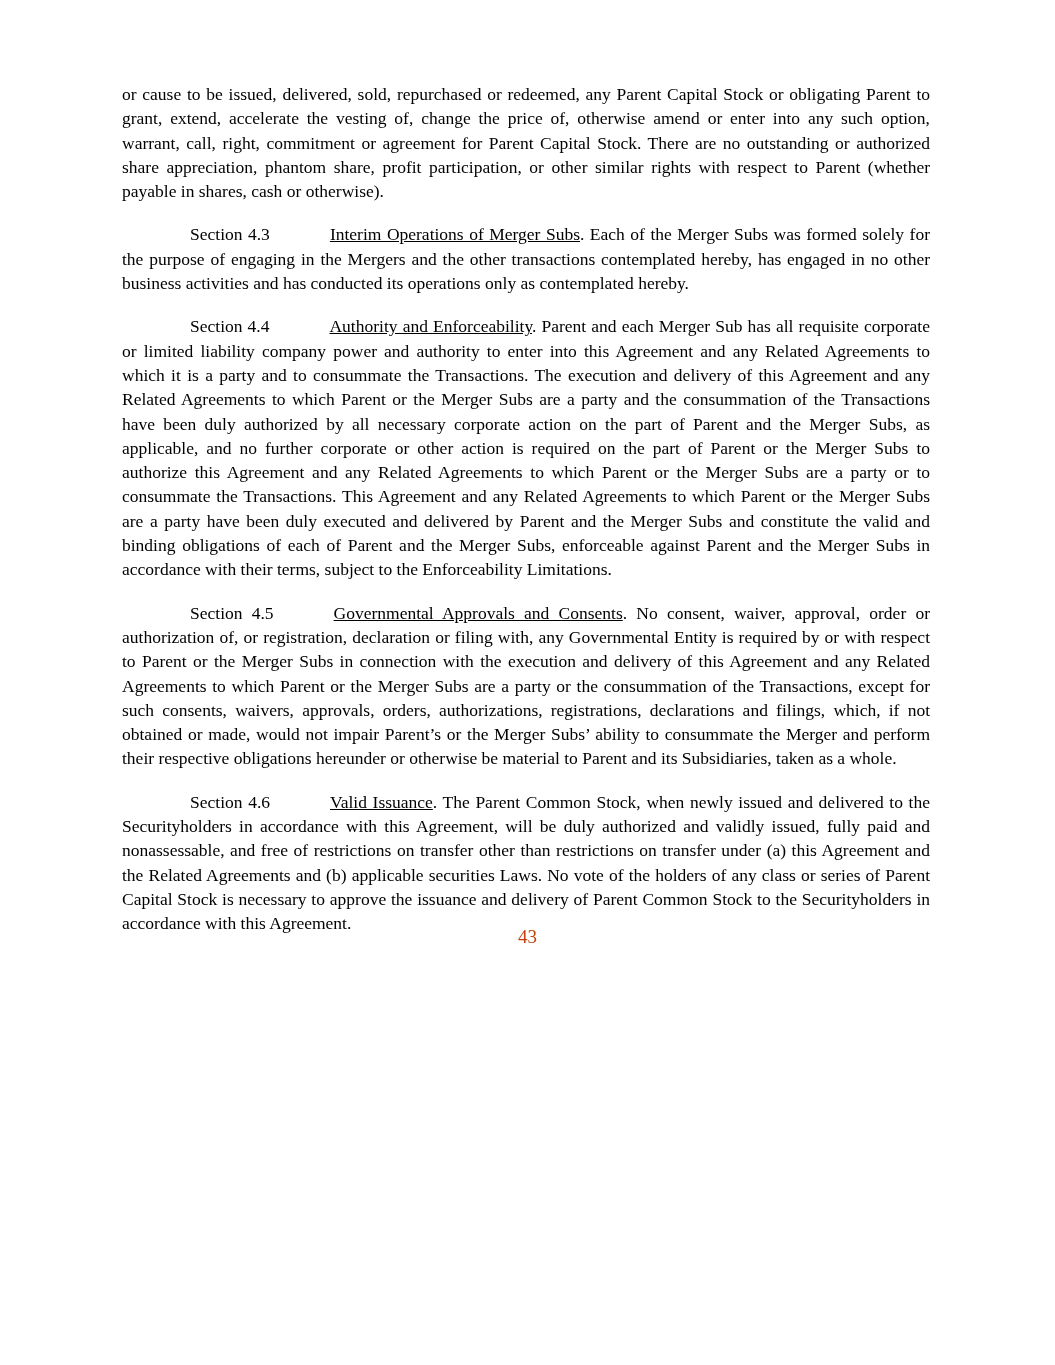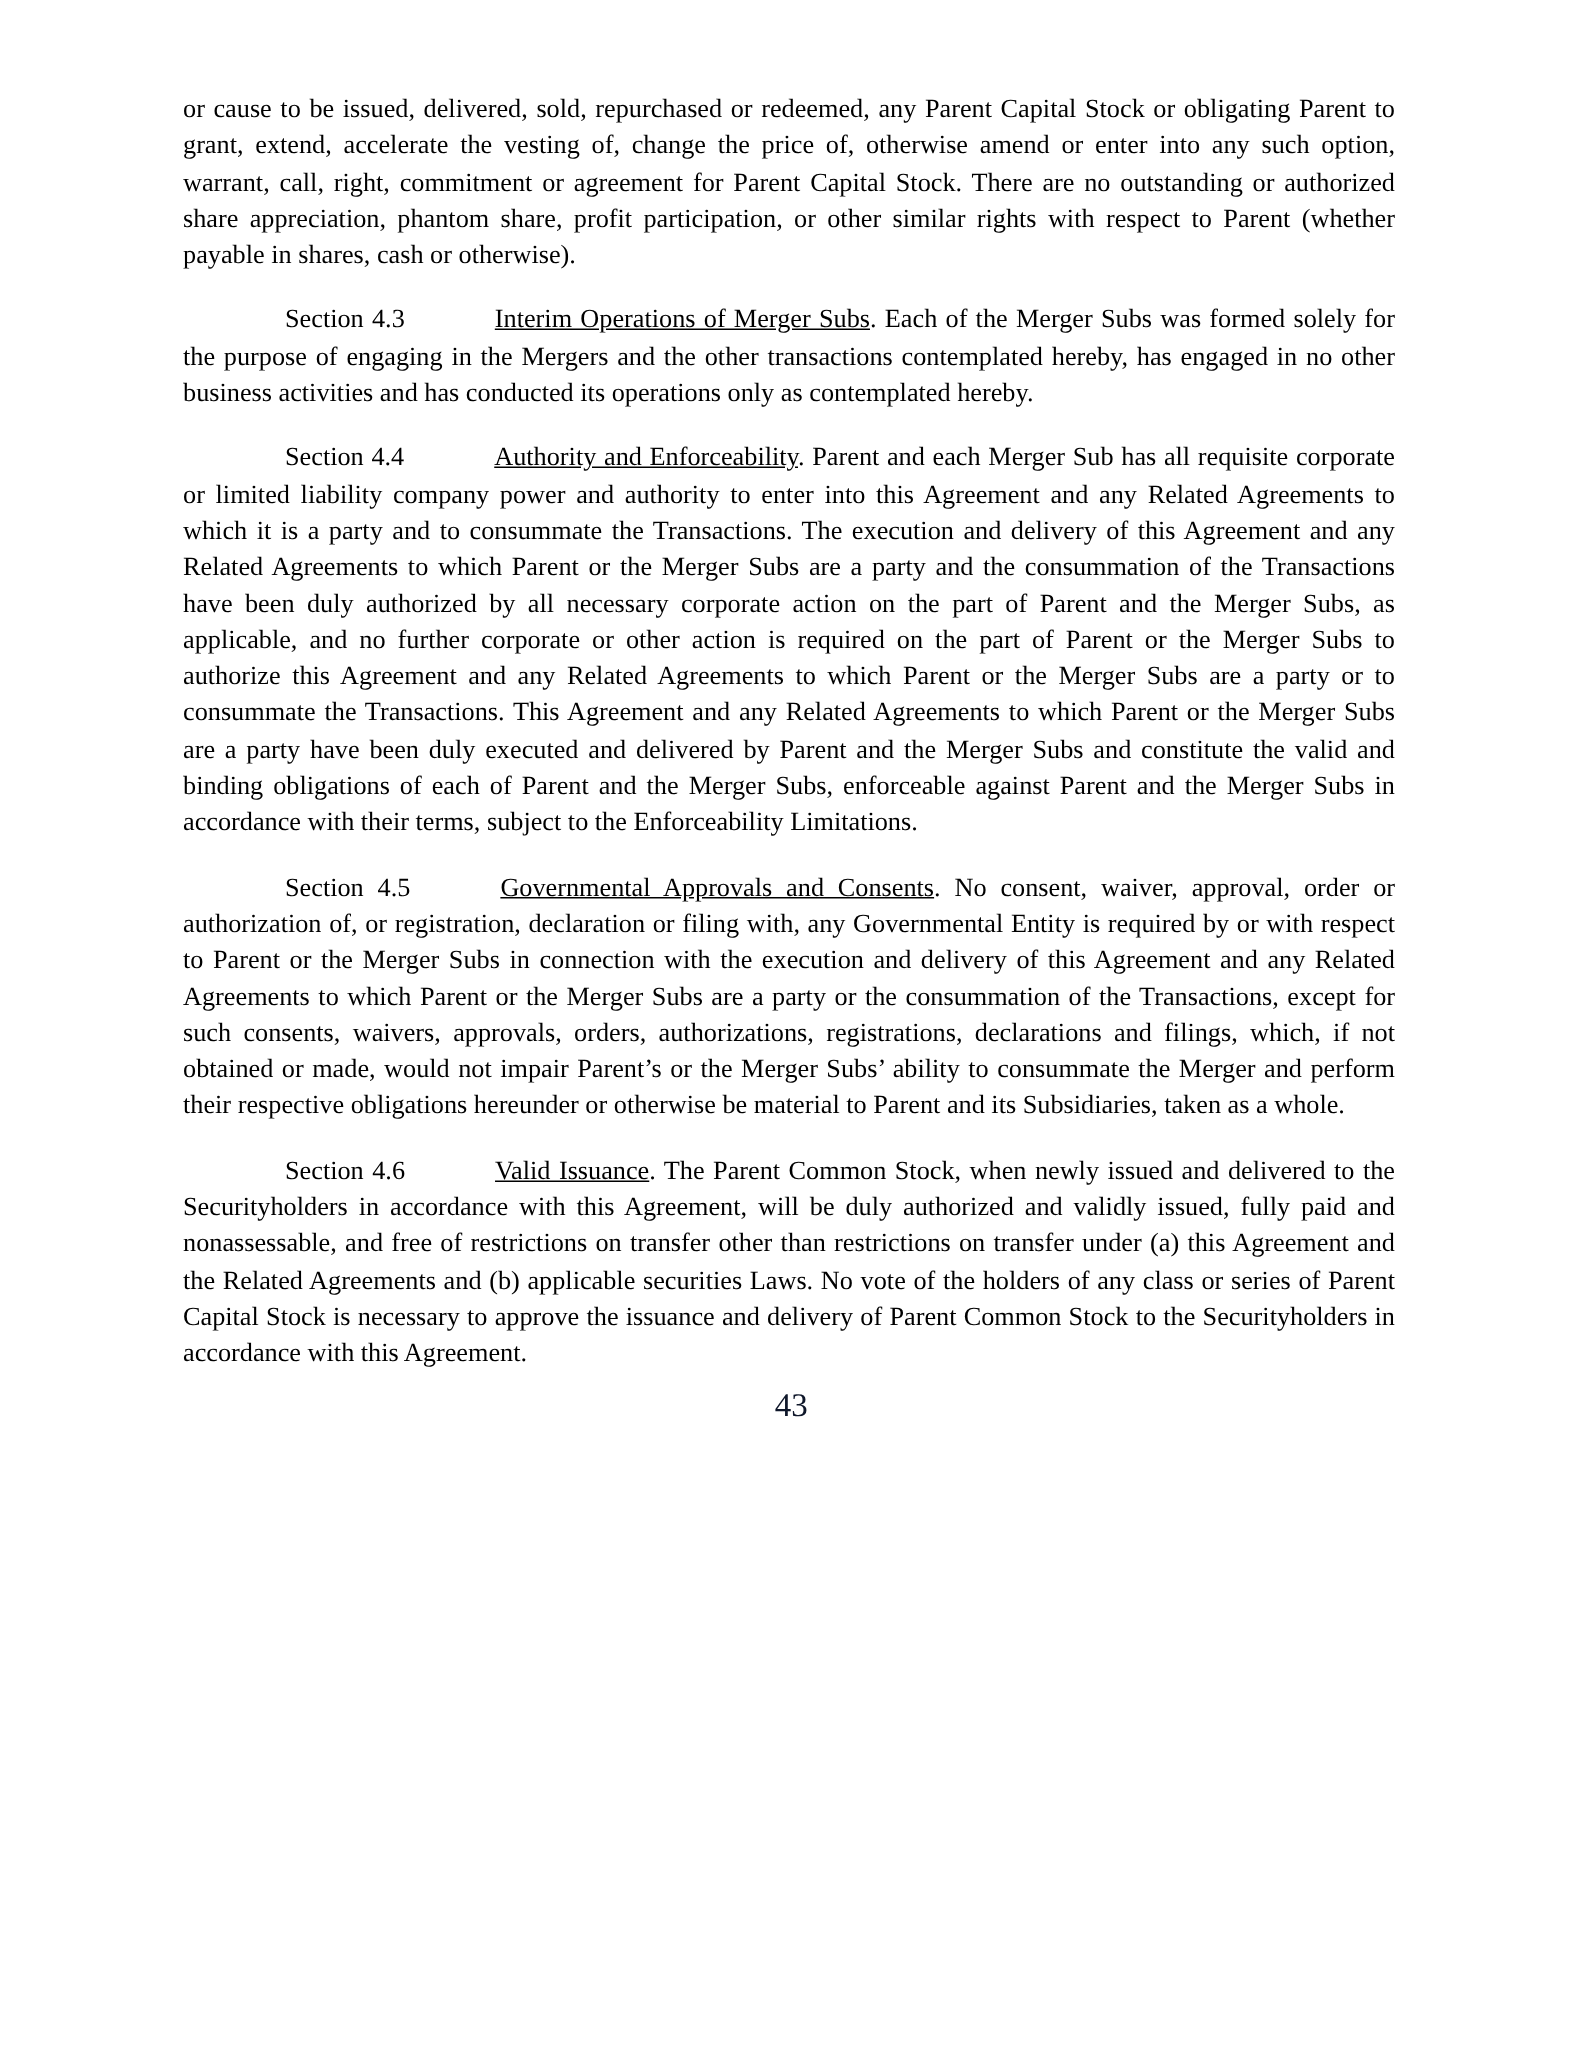--- a/index.html
+++ b/index.html
@@ -13,7 +13,7 @@
     height: 1005px;
     background: #ffffff;
     box-sizing: border-box;
-    padding: 60px 125px 0 122px;
+    padding: 82px 125px 0 122px;
     font-family: "Liberation Serif", serif;
     font-size: 17.5px;
     line-height: 24.3px;

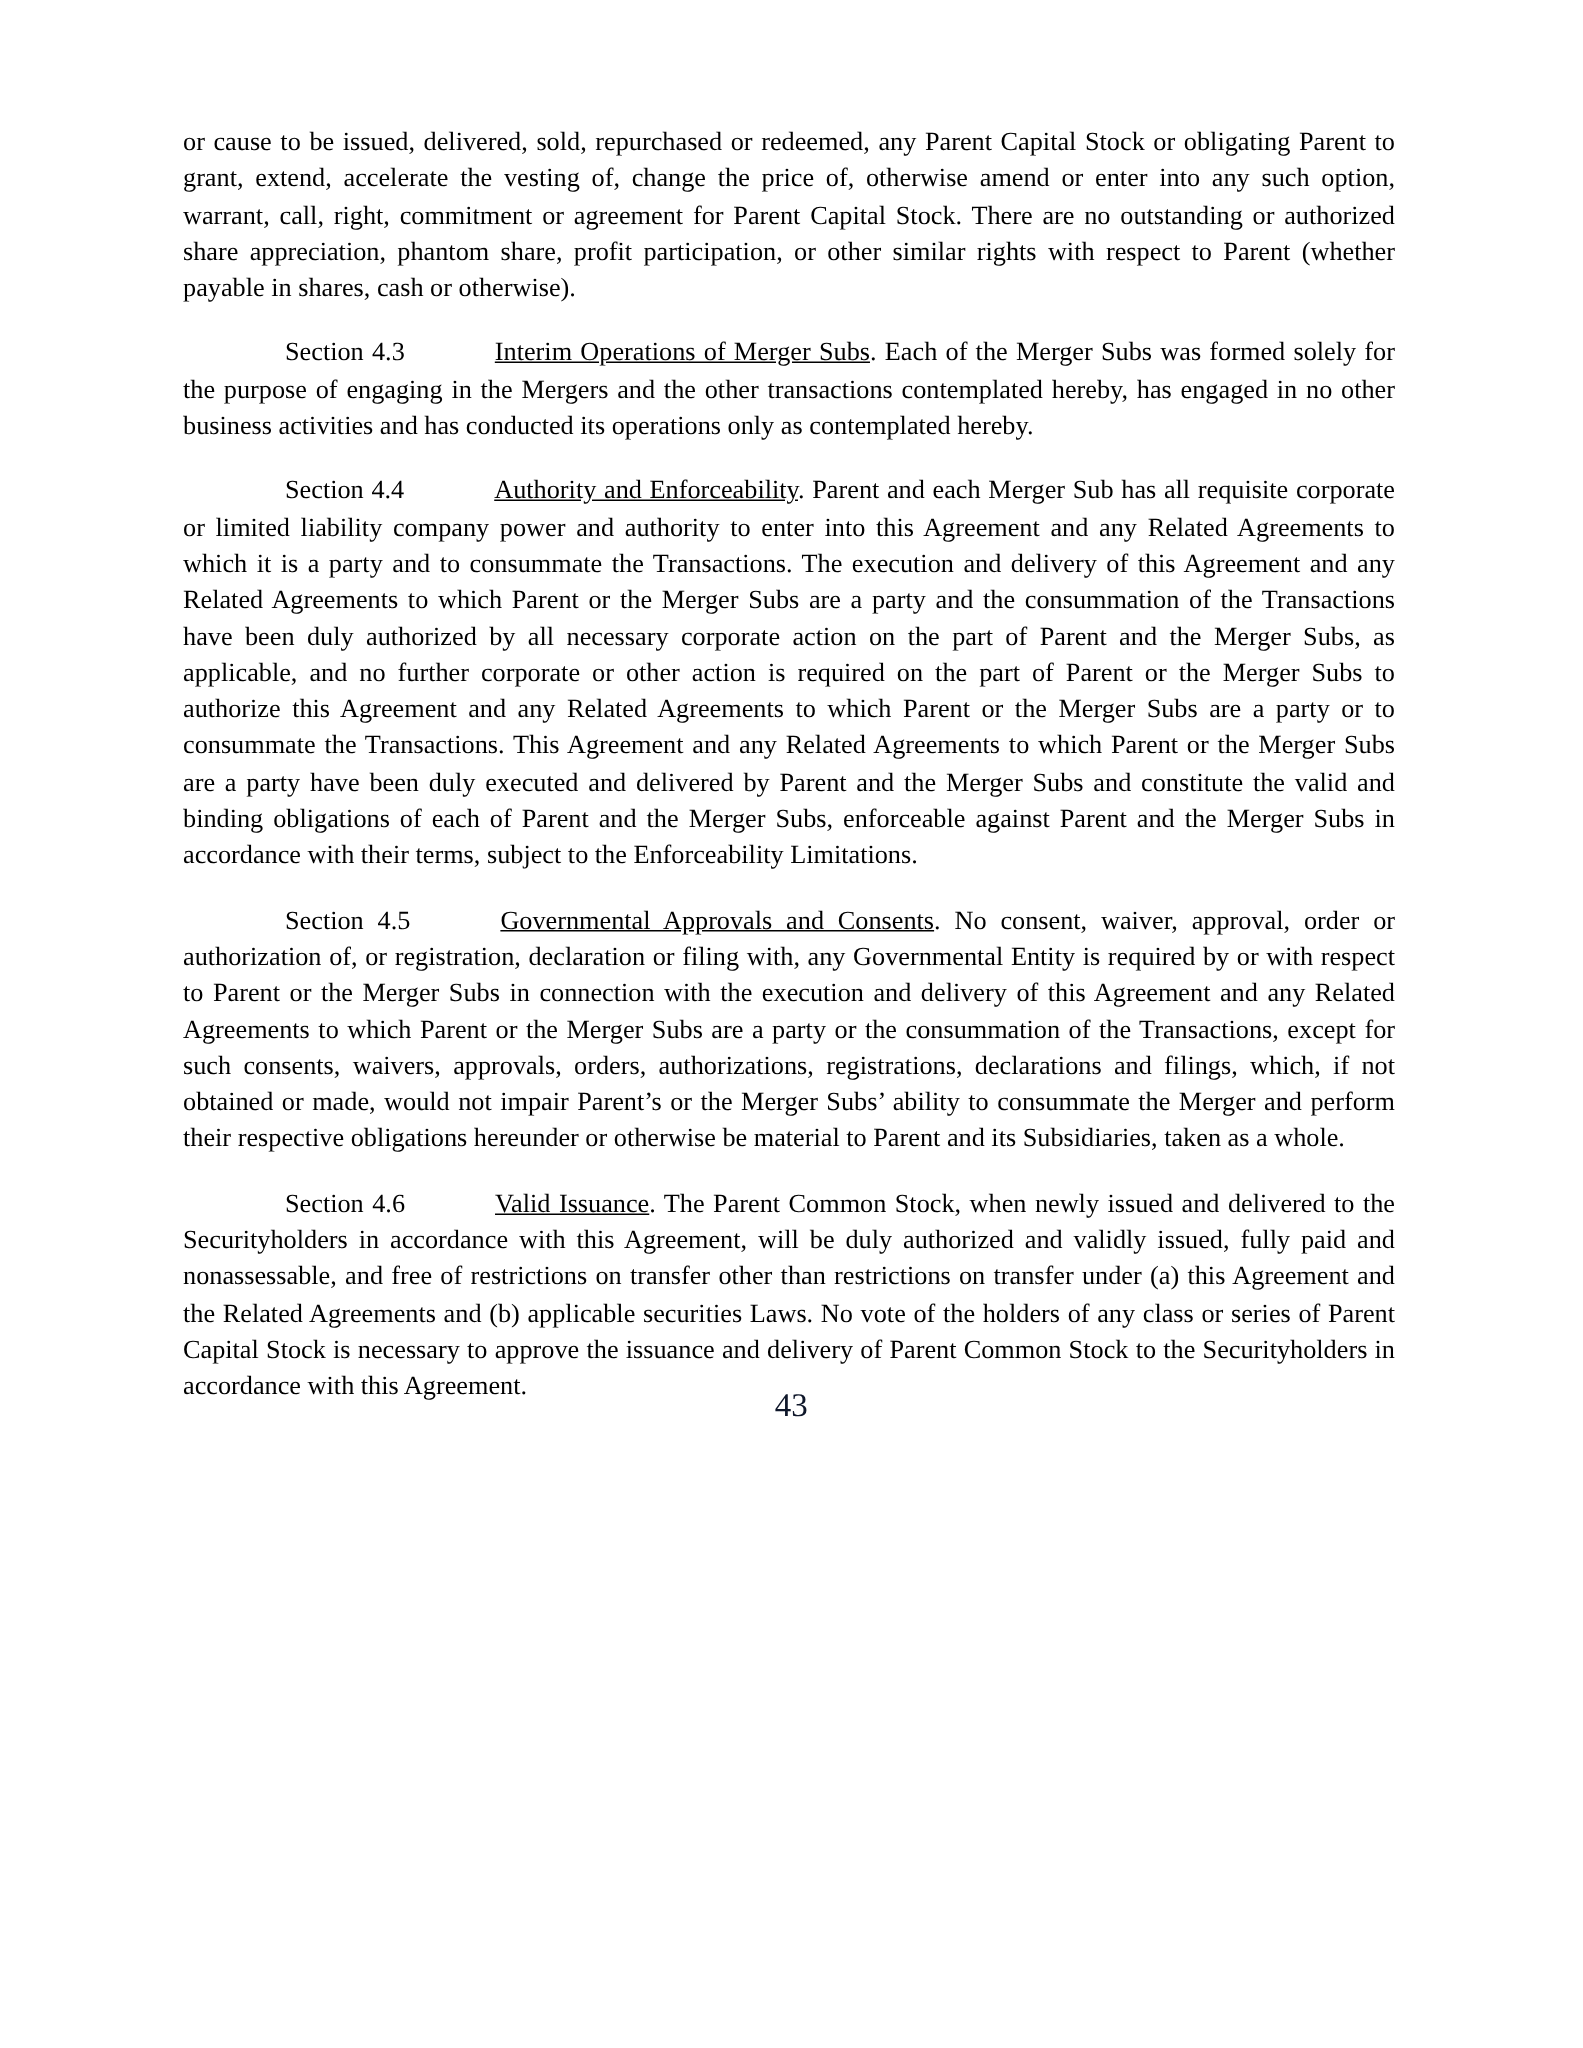--- a/index.html
+++ b/index.html
@@ -41,8 +41,8 @@
     width: 100%;
     text-align: center;
     font-family: "Liberation Serif", serif;
-    font-size: 22px;
-    color: #0f172a;
+    font-size: 19px;
+    color: #c2410c;
   }
 </style>
 </head>

